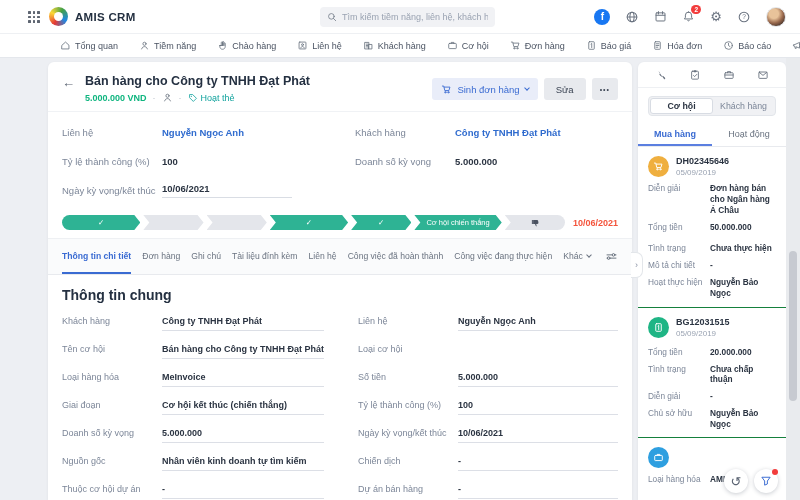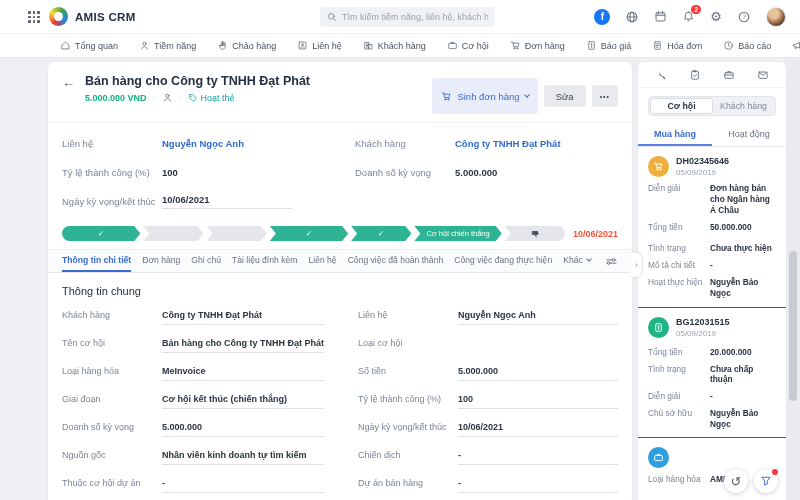--- a/index.html
+++ b/index.html
@@ -40,7 +40,7 @@
   .dot { color:#b7bdc7; }
   .tag-link { color:#12a39e; display:flex; align-items:center; gap:3px; cursor:pointer; }
   .hdr-actions { margin-left:auto; display:flex; align-items:center; gap:6px; margin-top:4px; }
-  .btn-order { background:#e9edf9; color:#3a6bd2; font-size:9.5px; border:none; border-radius:3px; height:36px; padding:0 9px; display:flex; align-items:center; gap:5px; cursor:pointer; font-family:inherit; }
+  .btn-order { background:#e9edf9; color:#3a6bd2; font-size:9.5px; border:none; border-radius:3px; height:22px; padding:0 9px; display:flex; align-items:center; gap:5px; cursor:pointer; font-family:inherit; }
   .btn-gray { background:#e8eaee; color:#3c4554; font-size:9.5px; border:none; border-radius:3px; height:22px; padding:0 12px; cursor:pointer; font-family:inherit; }
   .chev { display:inline-block; width:4px; height:4px; border-right:1.2px solid currentColor; border-bottom:1.2px solid currentColor; transform:rotate(45deg); margin-bottom:2px; }
 

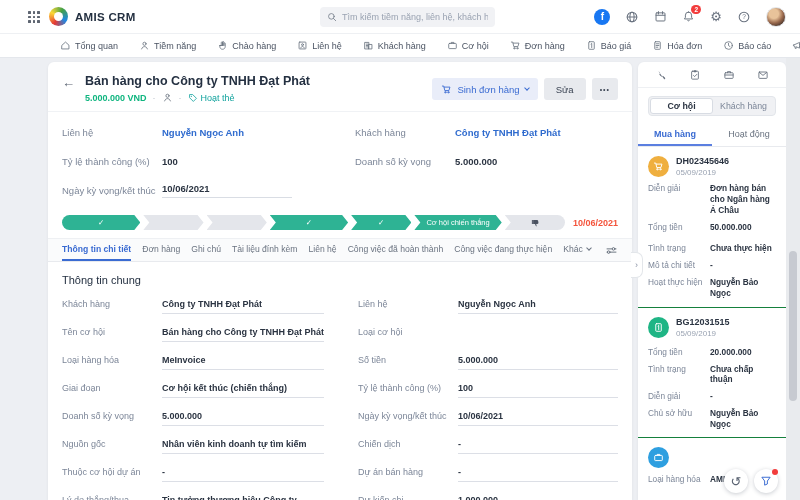--- a/index.html
+++ b/index.html
@@ -63,7 +63,7 @@
   .stage-date { font-size:9px; color:#f4543c; font-weight:bold; white-space:nowrap; }
 
   
-  .dtabs { display:flex; align-items:center; gap:11px; height:24px; background:#fafbfc; border-top:1px solid #eef0f3; border-bottom:1px solid #e8eaee; padding:0 14px; margin-top:4px; }
+  .dtabs { display:flex; align-items:center; gap:11px; height:37px; background:#fafbfc; border-top:1px solid #eef0f3; border-bottom:1px solid #e8eaee; padding:0 14px; margin-top:4px; }
   .dtab { font-size:8.6px; color:#6a7380; height:100%; display:flex; align-items:center; gap:4px; cursor:pointer; white-space:nowrap; border-bottom:2px solid transparent; }
   .dtab.active { color:#3a6bd2; font-weight:bold; border-bottom-color:#3a6bd2; }
   .dtabs .sliders { margin-left:auto; cursor:pointer; }

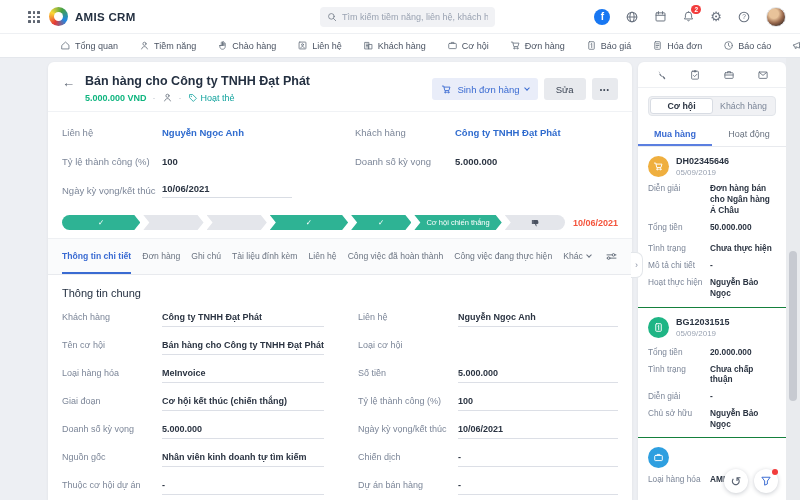--- a/index.html
+++ b/index.html
@@ -68,7 +68,7 @@
   .dtab.active { color:#3a6bd2; font-weight:bold; border-bottom-color:#3a6bd2; }
   .dtabs .sliders { margin-left:auto; cursor:pointer; }
 
-  .sec-title { font-size:11px; font-weight:normal; color:#243041; padding:12px 14px 4px; }
+  .sec-title { font-size:14px; font-weight:bold; color:#243041; padding:12px 14px 4px; }
   .form-grid { display:grid; grid-template-columns:1fr 1fr; column-gap:34px; padding:0 14px; }
   .f-field { display:flex; align-items:center; height:28px; }
   .f-label { width:100px; flex:none; font-size:9px; color:#7c8698; }

